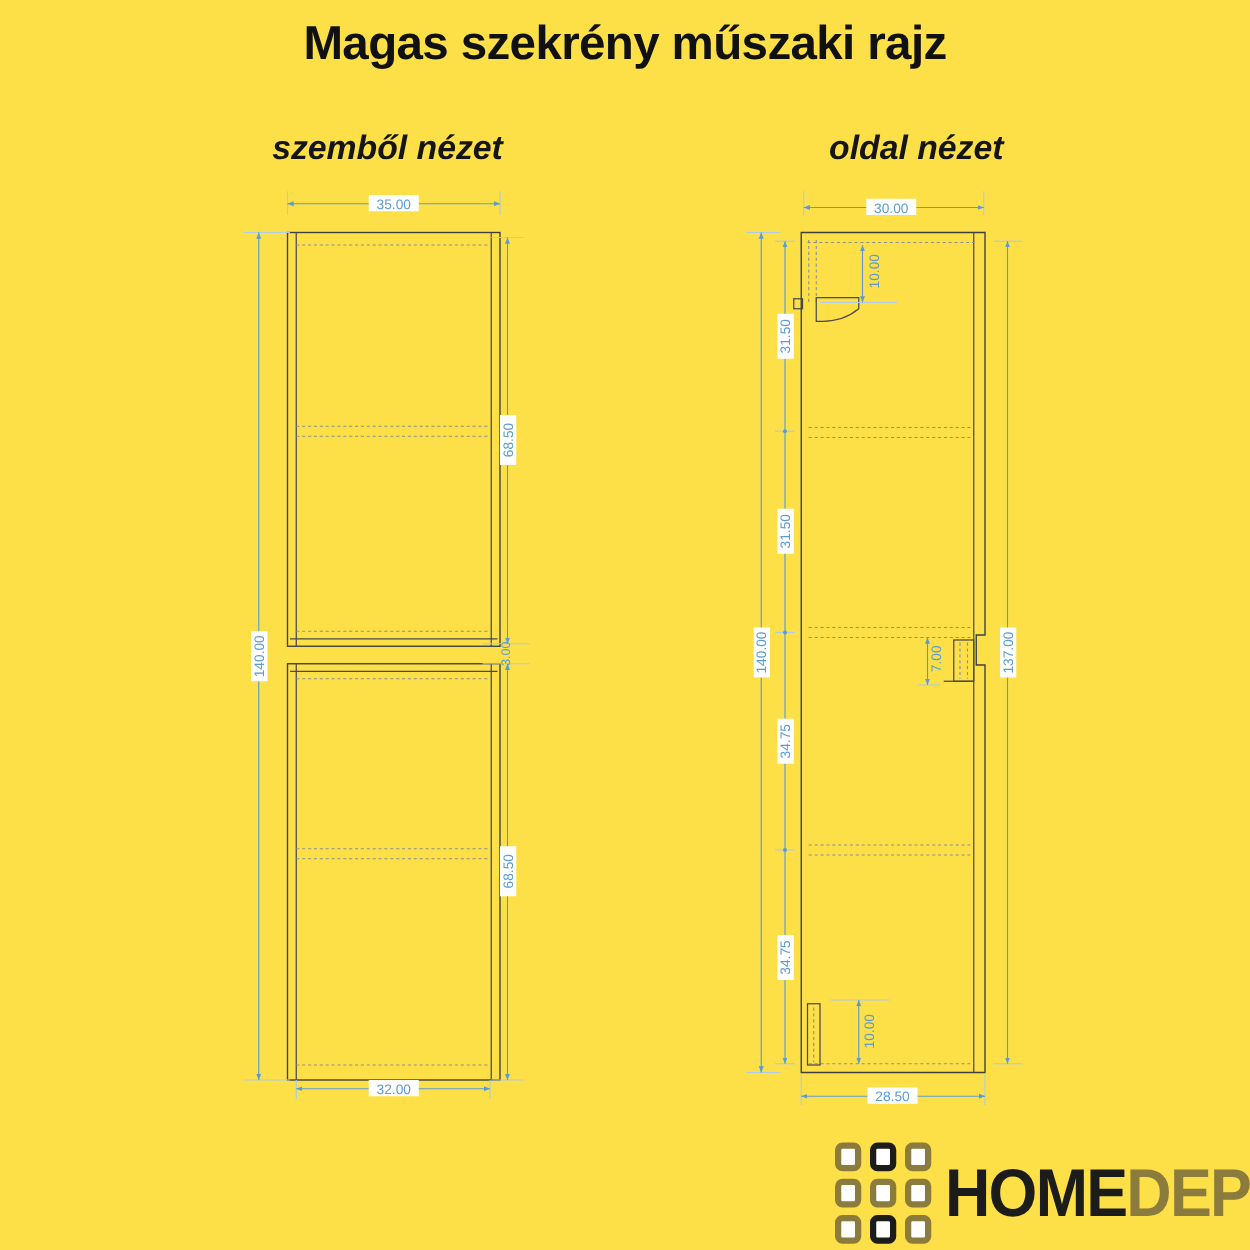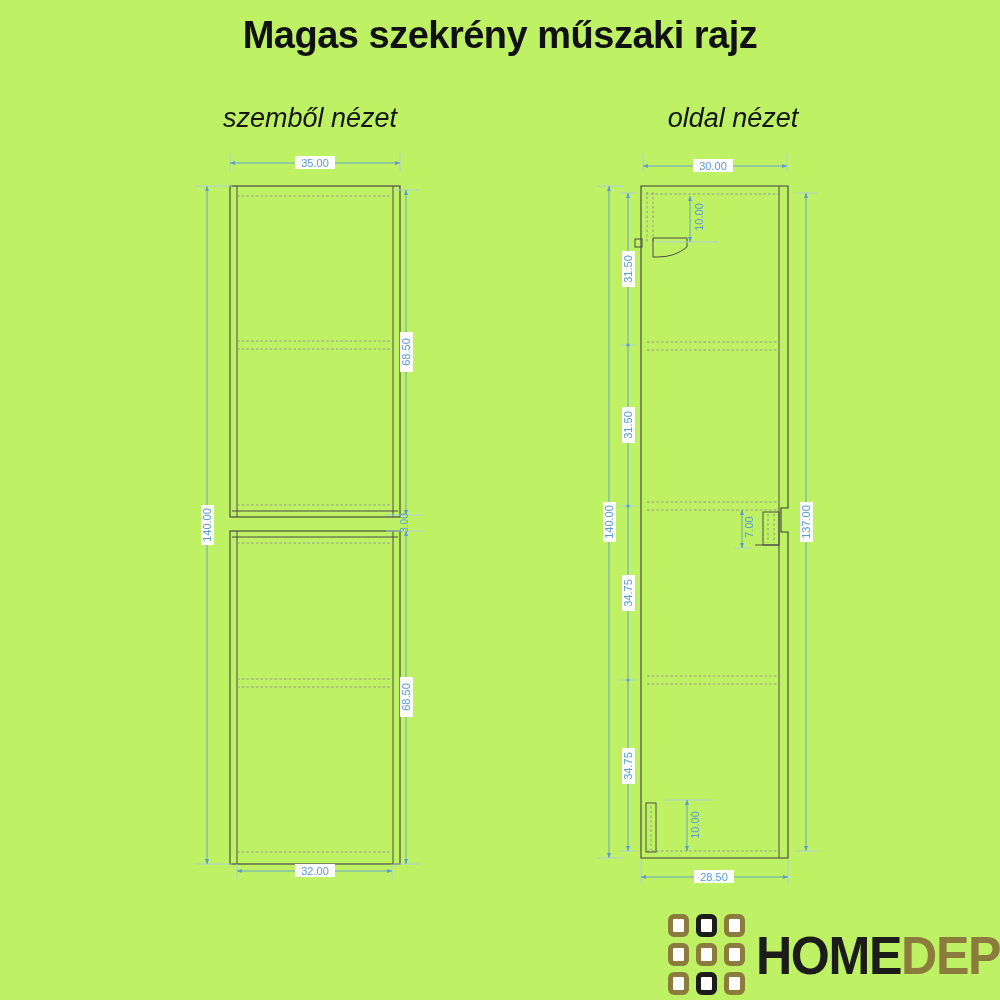--- a/index.html
+++ b/index.html
@@ -6,7 +6,7 @@
   .page{
     position:relative;
     width:1000px;height:1000px;
-    background:#bef264;
+    background:#fde047;
     font-family:"Liberation Sans", sans-serif;
     overflow:hidden;
   }

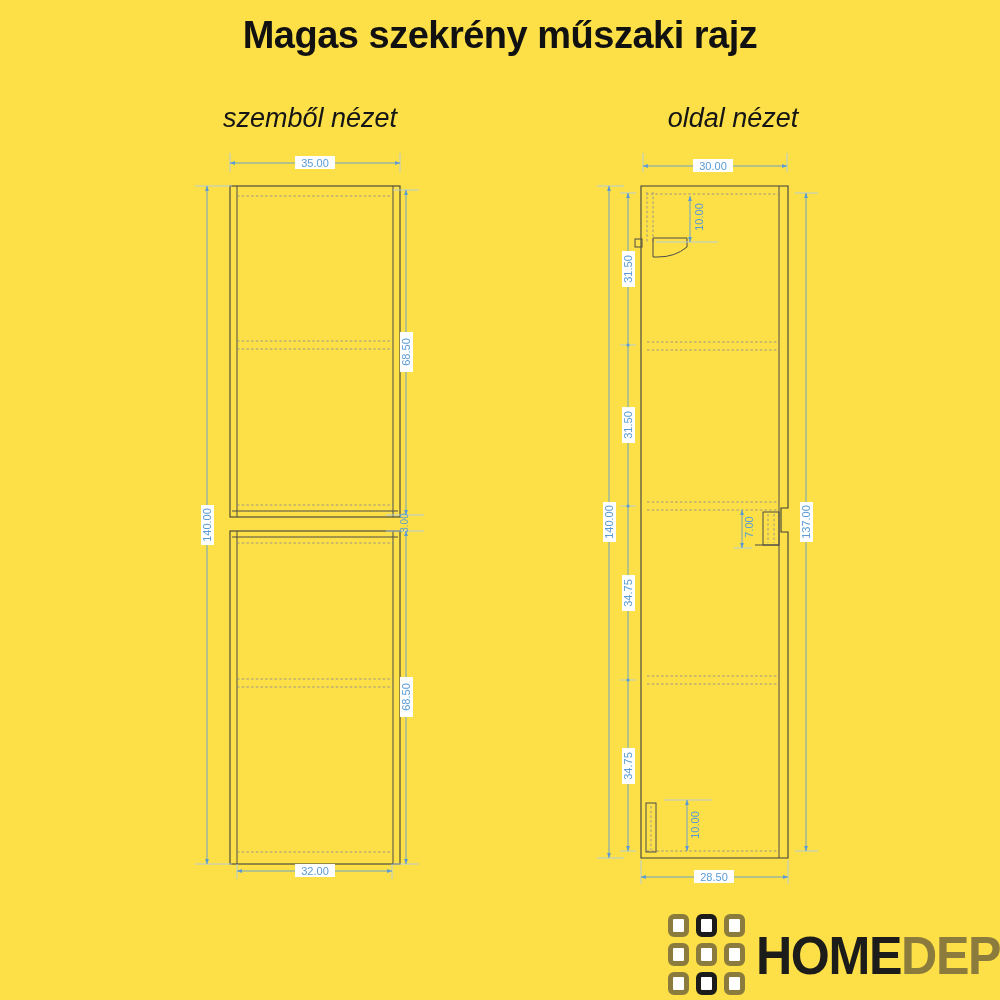--- a/index.html
+++ b/index.html
@@ -17,7 +17,7 @@
   }
   .view-label{
     position:absolute;top:103px;margin:0;
-    font-size:27px;font-style:italic;font-weight:400;color:#151515;
+    font-size:27px;font-style:italic;font-weight:700;color:#151515;
     text-align:center;
   }
   .view-label.front{left:190px;width:240px;}

